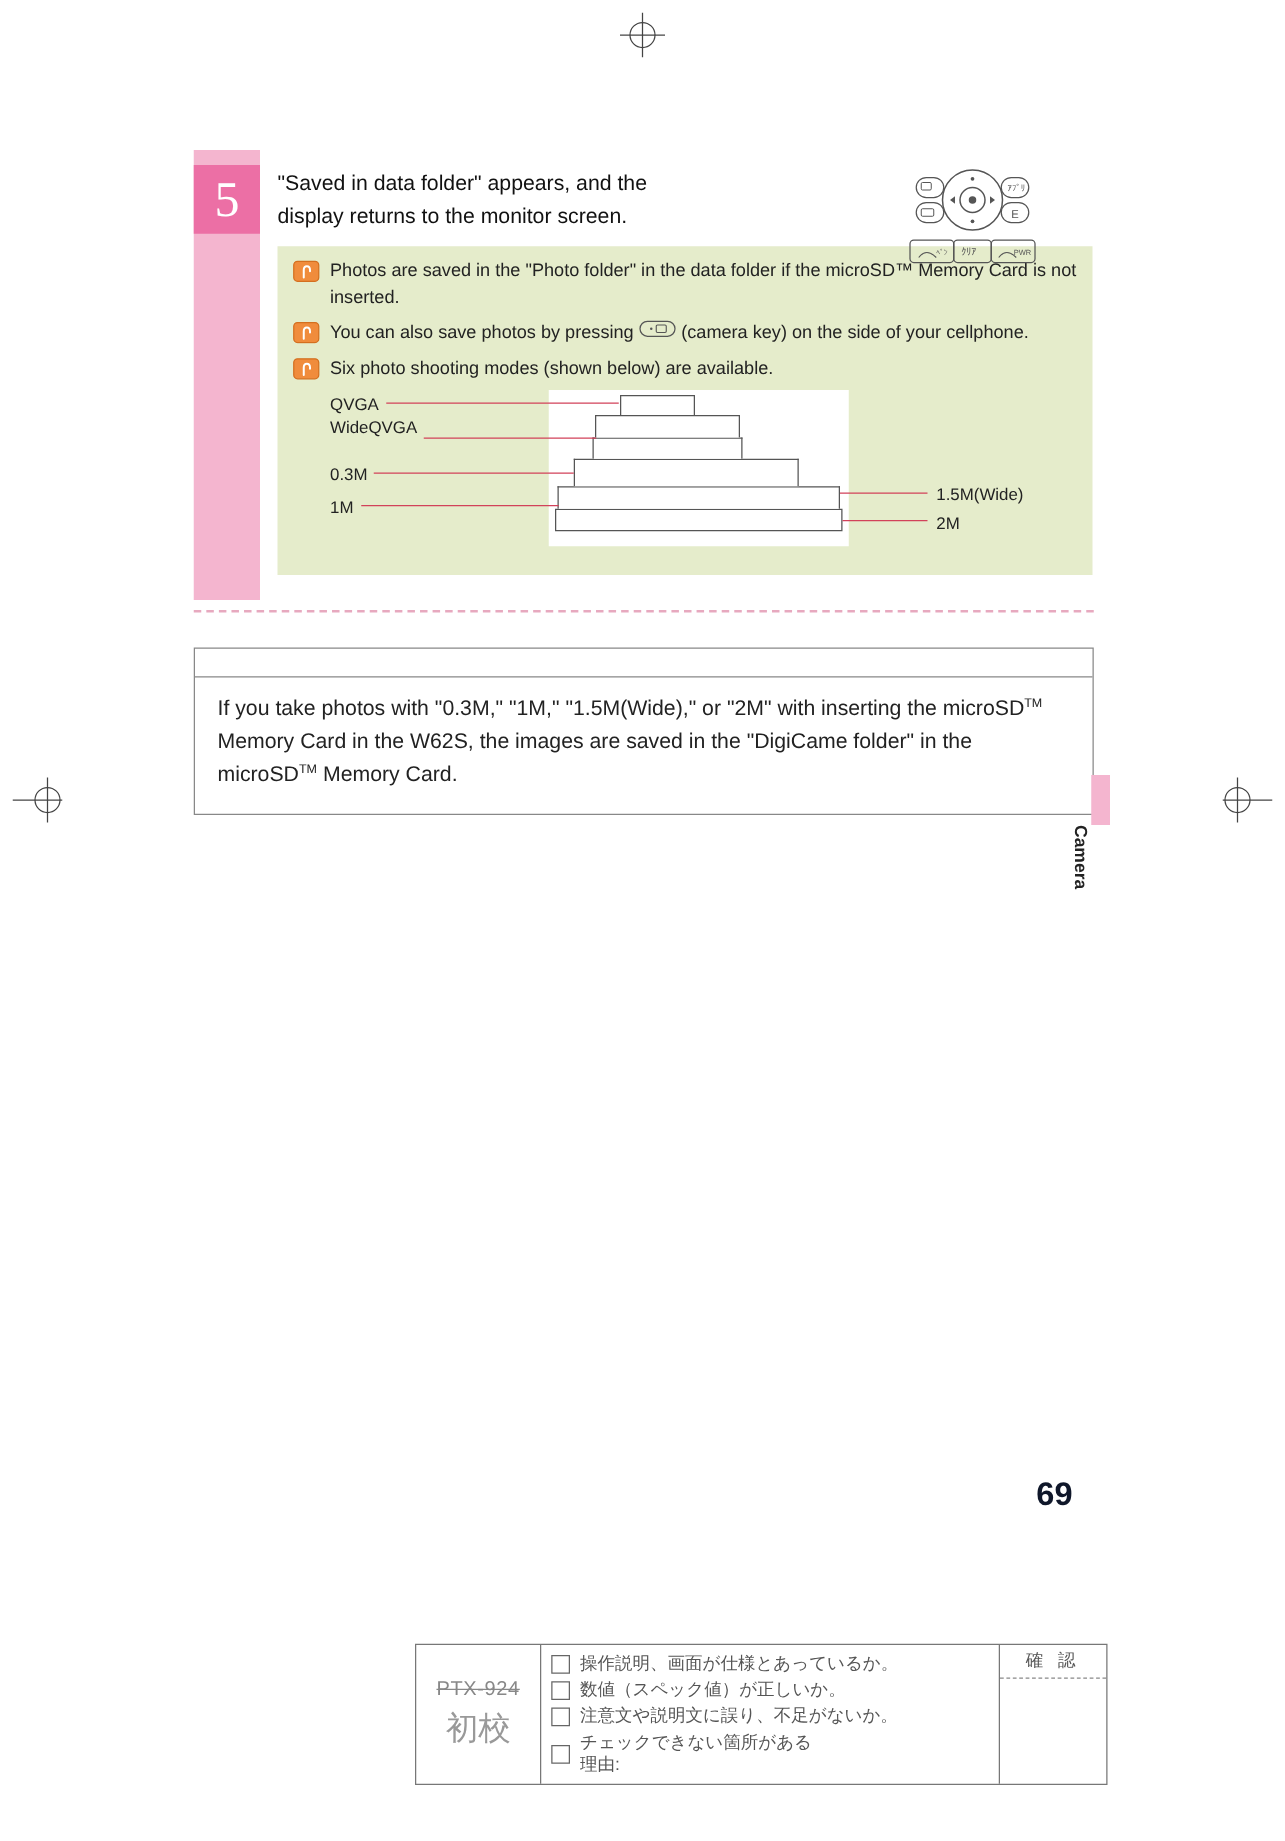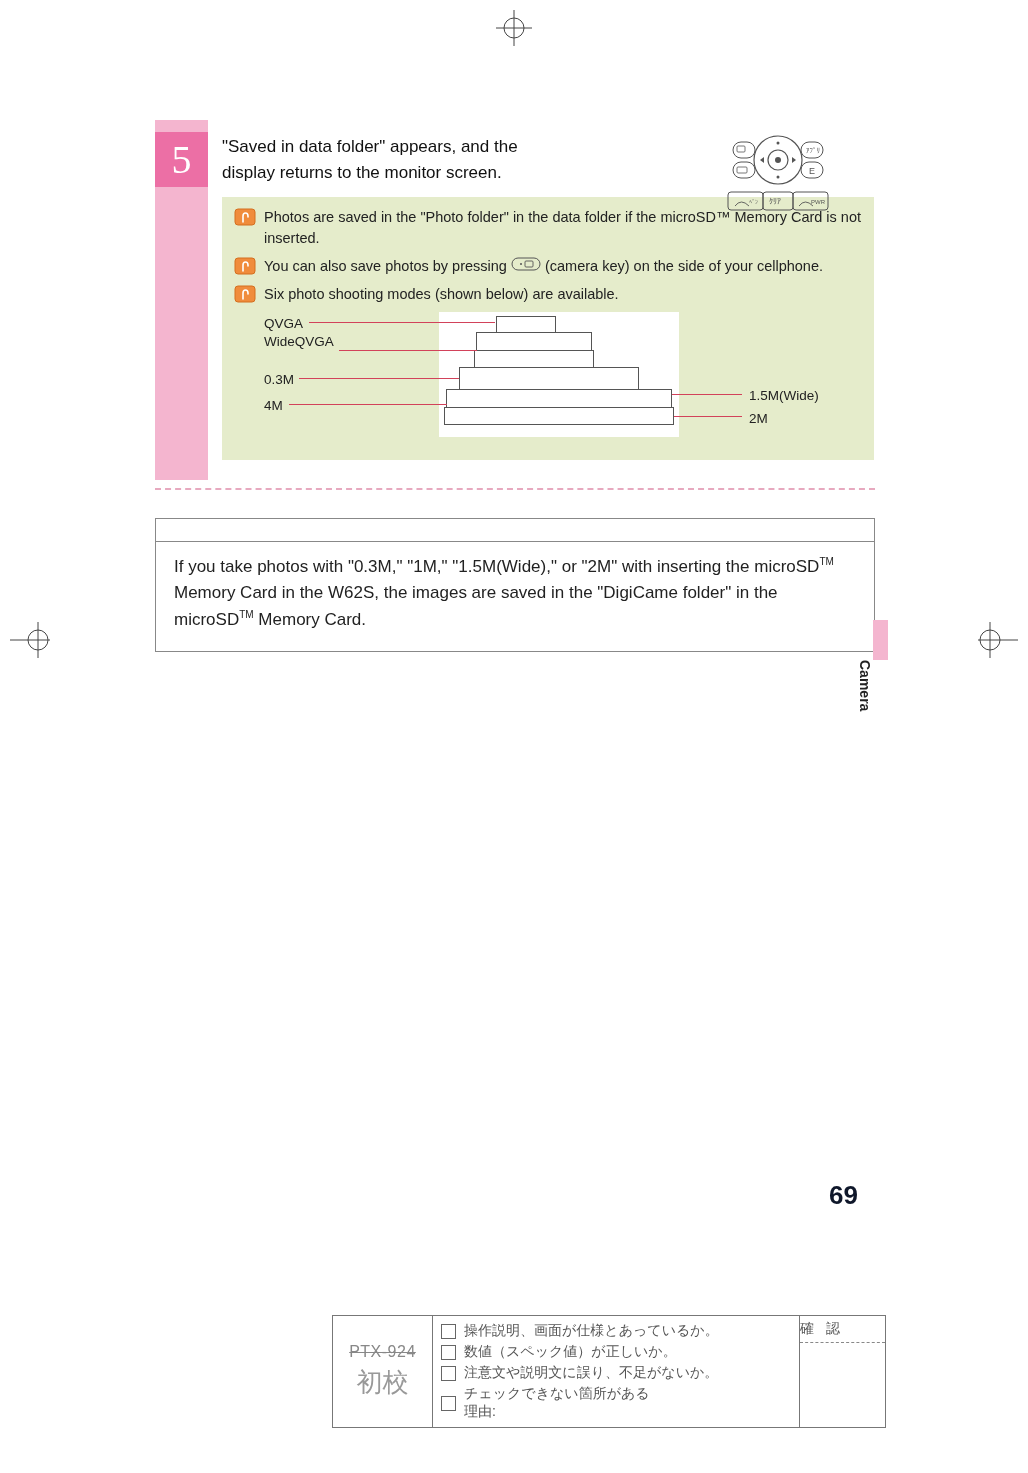--- a/index.html
+++ b/index.html
@@ -405,7 +405,7 @@
           <span class="diag-lbl" style="left:0; top:58px;">0.3M</span>
           <div class="diag-line" style="left:35px; top:66px; width:160px;"></div>
 
-          <span class="diag-lbl" style="left:0; top:84px;">4M</span>
+          <span class="diag-lbl" style="left:0; top:84px;">1M</span>
           <div class="diag-line" style="left:25px; top:92px; width:158px;"></div>
 
           <div class="diag-line" style="left:408px; top:82px; width:70px;"></div>

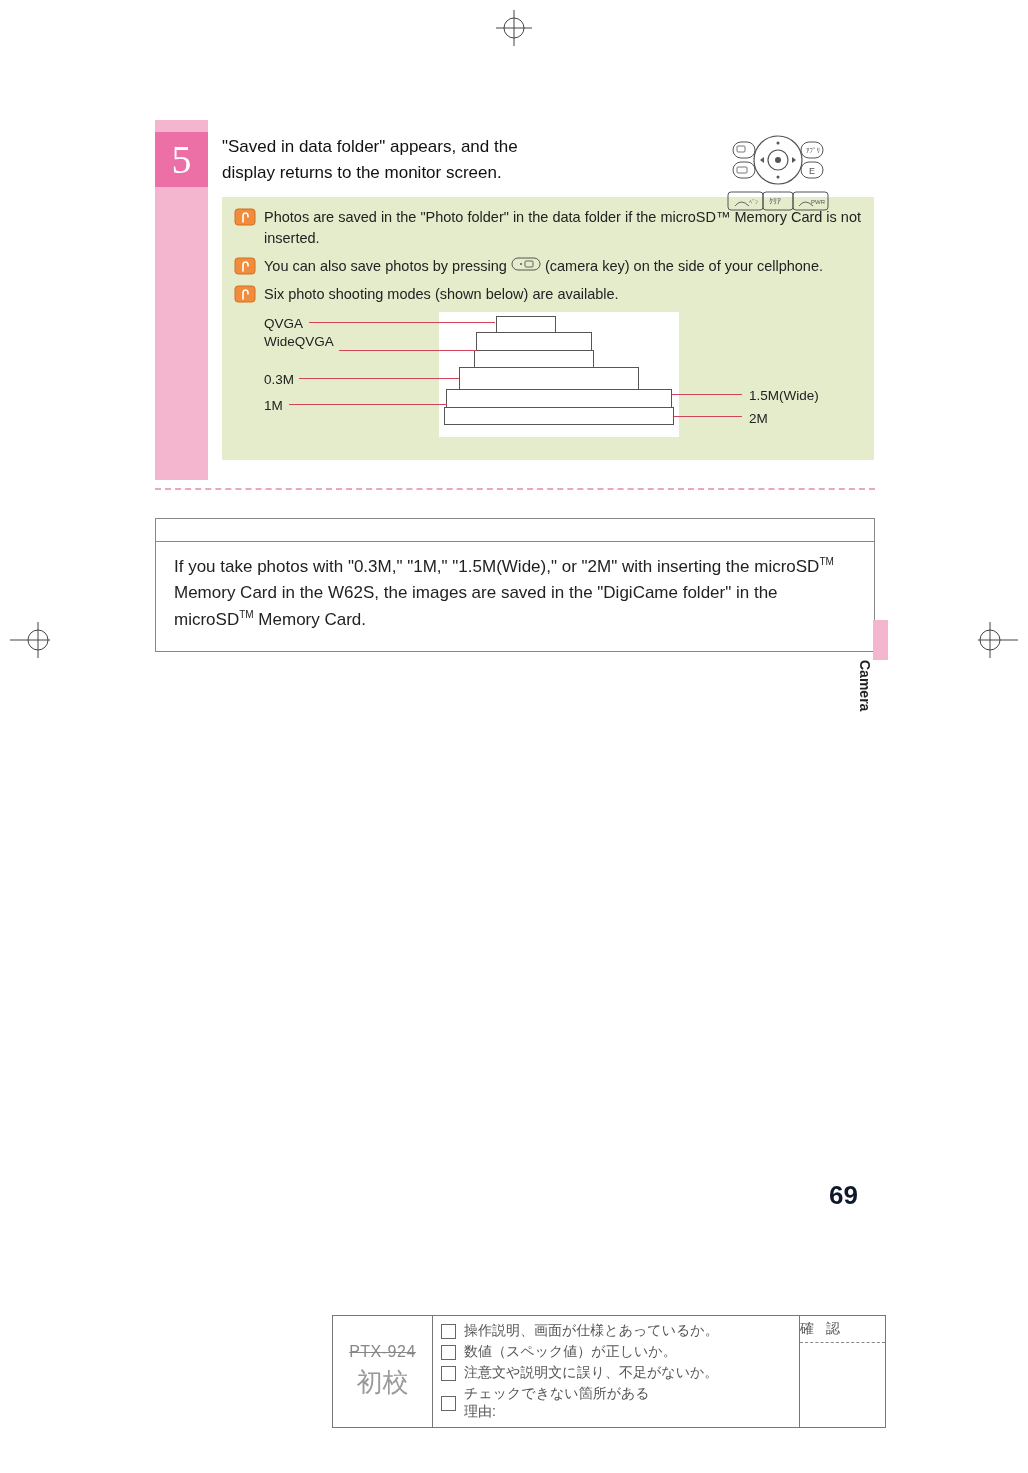--- a/index.html
+++ b/index.html
@@ -269,7 +269,7 @@
     }
     .proof-kakunin-cell {
       border-bottom: 1px dashed #888;
-      text-align: left;
+      text-align: center;
       padding: 4px 0;
       letter-spacing: 4px;
       font-size: 14px;

